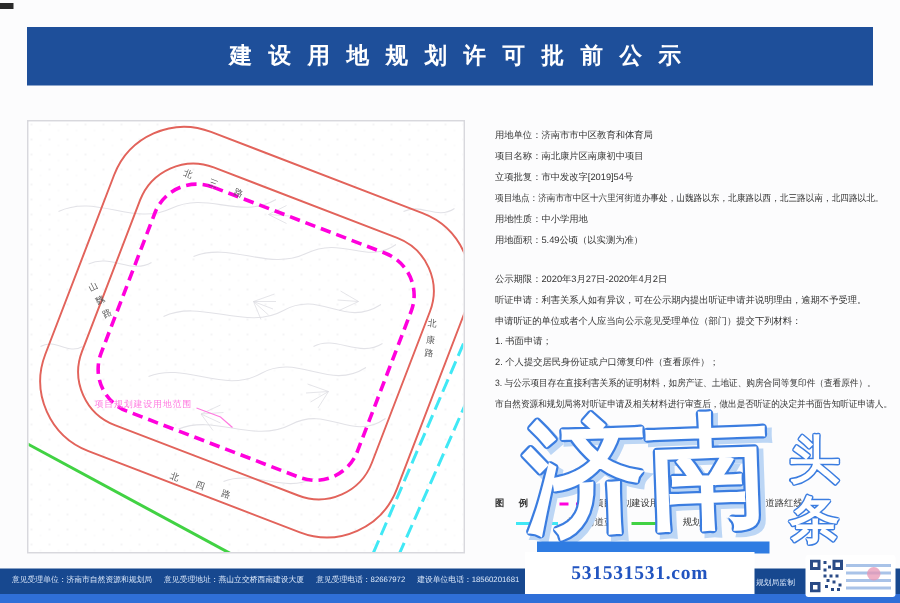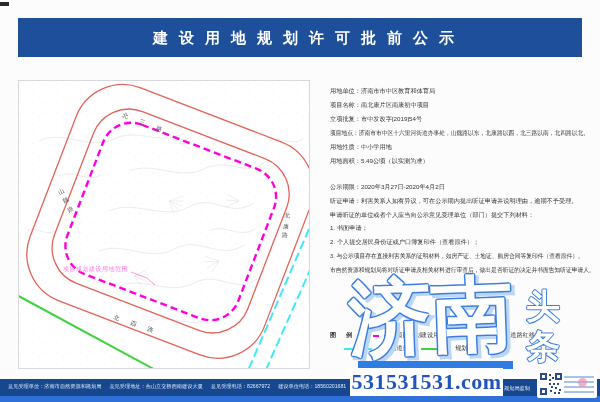--- a/index.html
+++ b/index.html
@@ -59,7 +59,7 @@
   .wm-urlbox { position:absolute; left:350px; top:368px; width:153px; height:28px;
     background:#fff; z-index:45; text-align:center; line-height:28px;
     font-family:"Liberation Serif","DejaVu Serif",serif; font-weight:bold;
-    font-size:22px; color:#2154c0; letter-spacing:0.5px; }
+    font-size:13px; color:#2154c0; letter-spacing:0.5px; }
 
   .qr-panel { position:absolute; left:537px; top:370px; width:60px; height:28px;
     background:#fff; border-radius:2px; z-index:50; }

